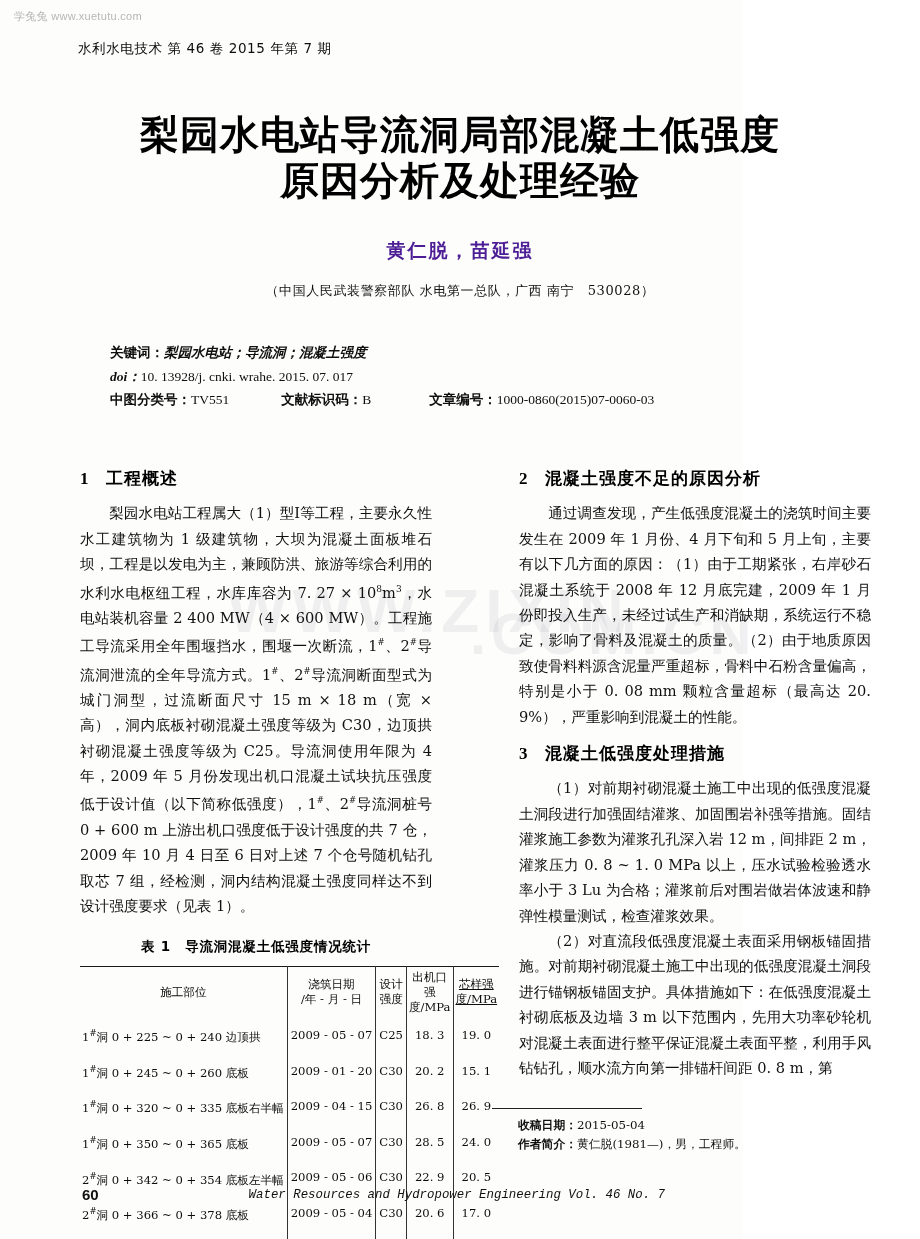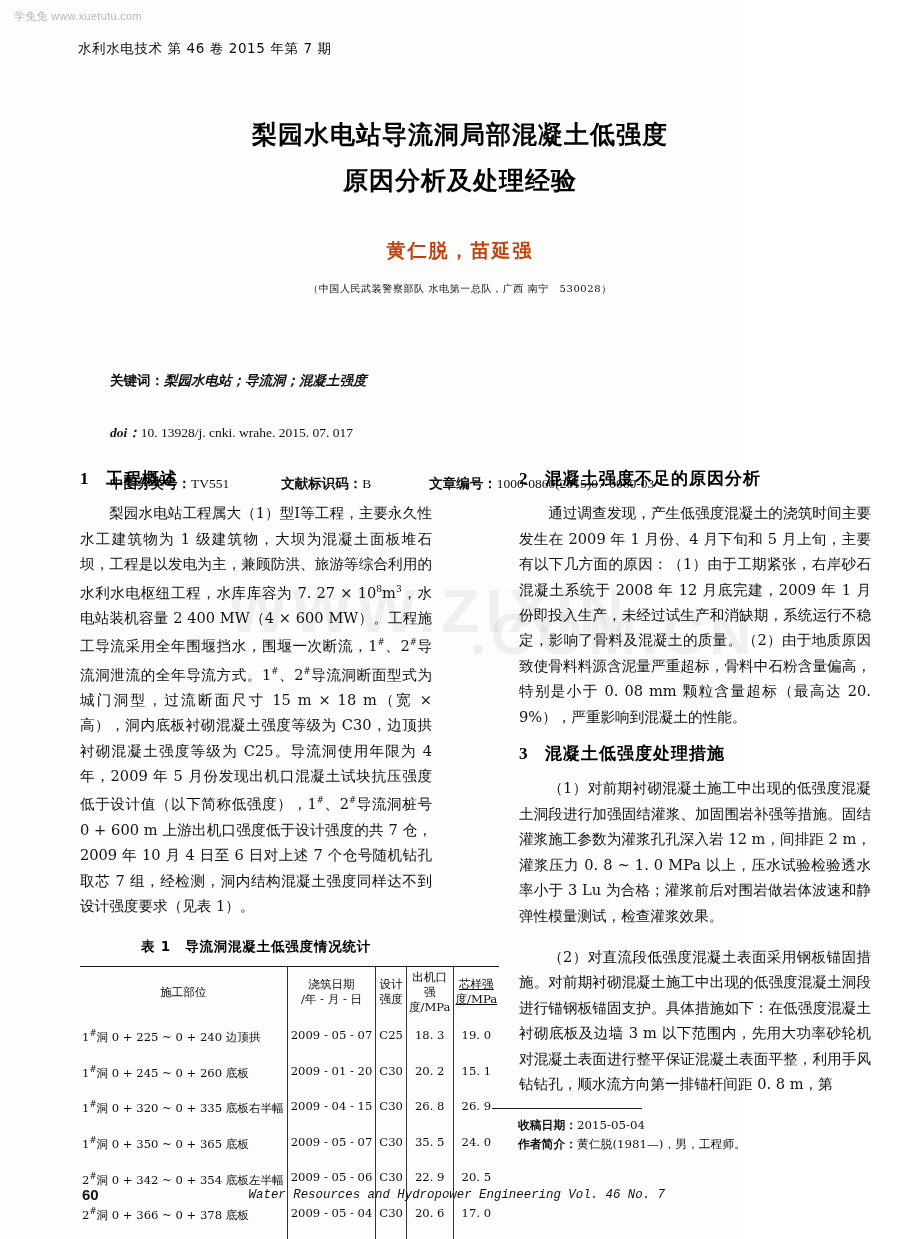--- a/index.html
+++ b/index.html
@@ -81,7 +81,7 @@
   .title-line {
     font-family: "DejaVu Sans", sans-serif;
     font-weight: bold;
-    font-size: 25px;
+    font-size: 39px;
     line-height: 46px;
     letter-spacing: 1px;
     color: #000;

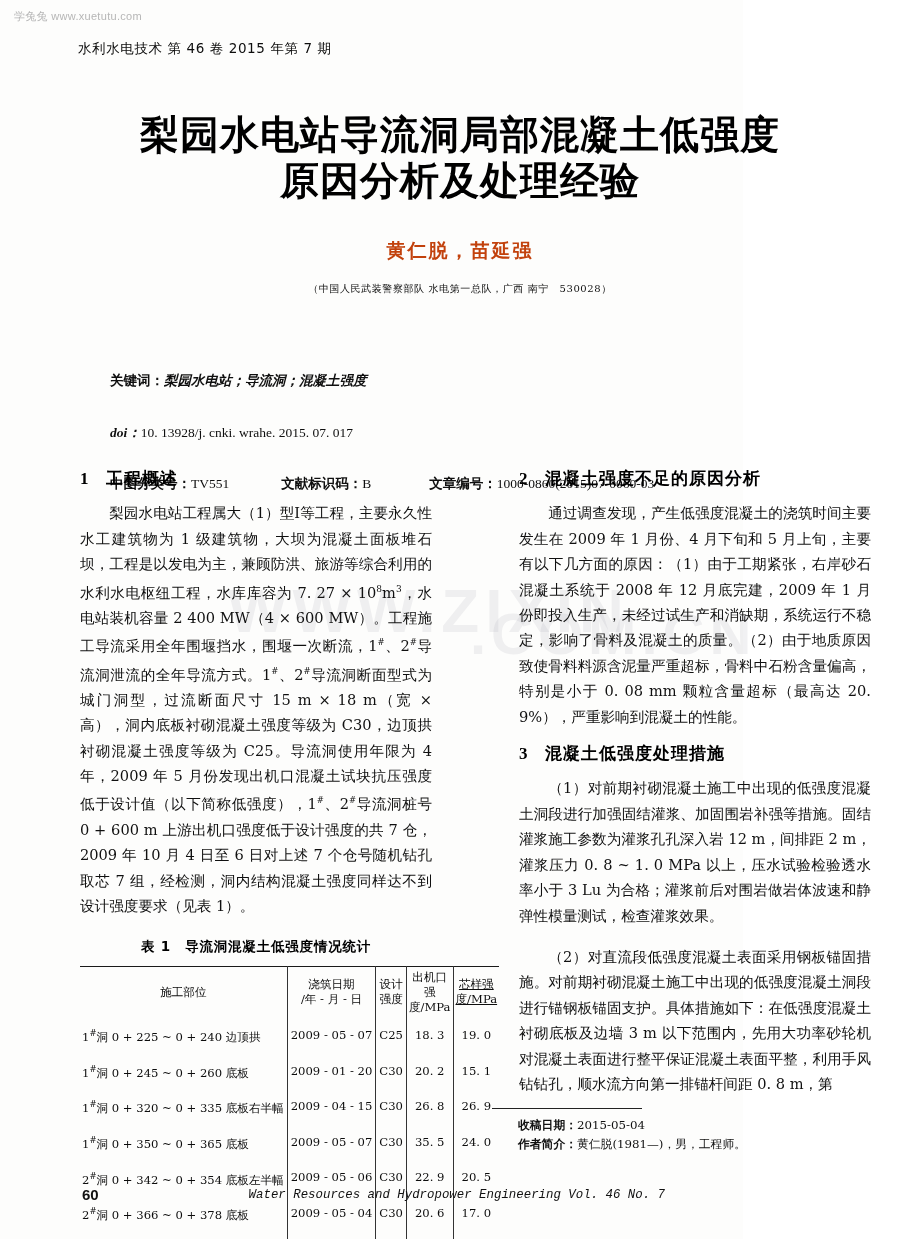--- a/index.html
+++ b/index.html
@@ -92,7 +92,7 @@
     font-weight: bold;
     font-size: 19px;
     letter-spacing: 2px;
-    color: #c2410c;
+    color: #4c1d95;
   }
   .affiliation {
     margin-top: 18px;

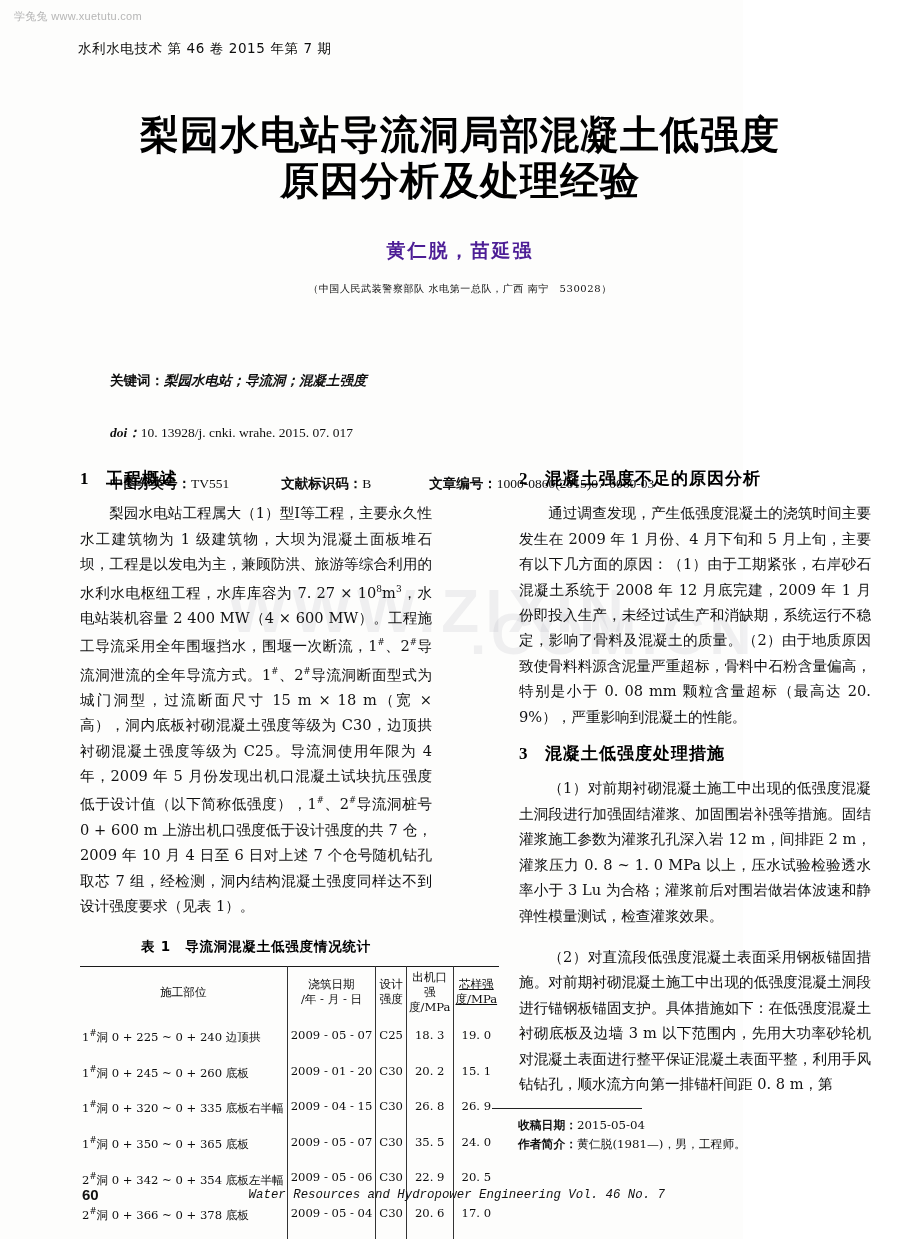--- a/index.html
+++ b/index.html
@@ -97,7 +97,7 @@
   .affiliation {
     margin-top: 18px;
     font-family: "DejaVu Serif", serif;
-    font-size: 10px;
+    font-size: 13px;
     letter-spacing: 0.6px;
     color: #111;
   }

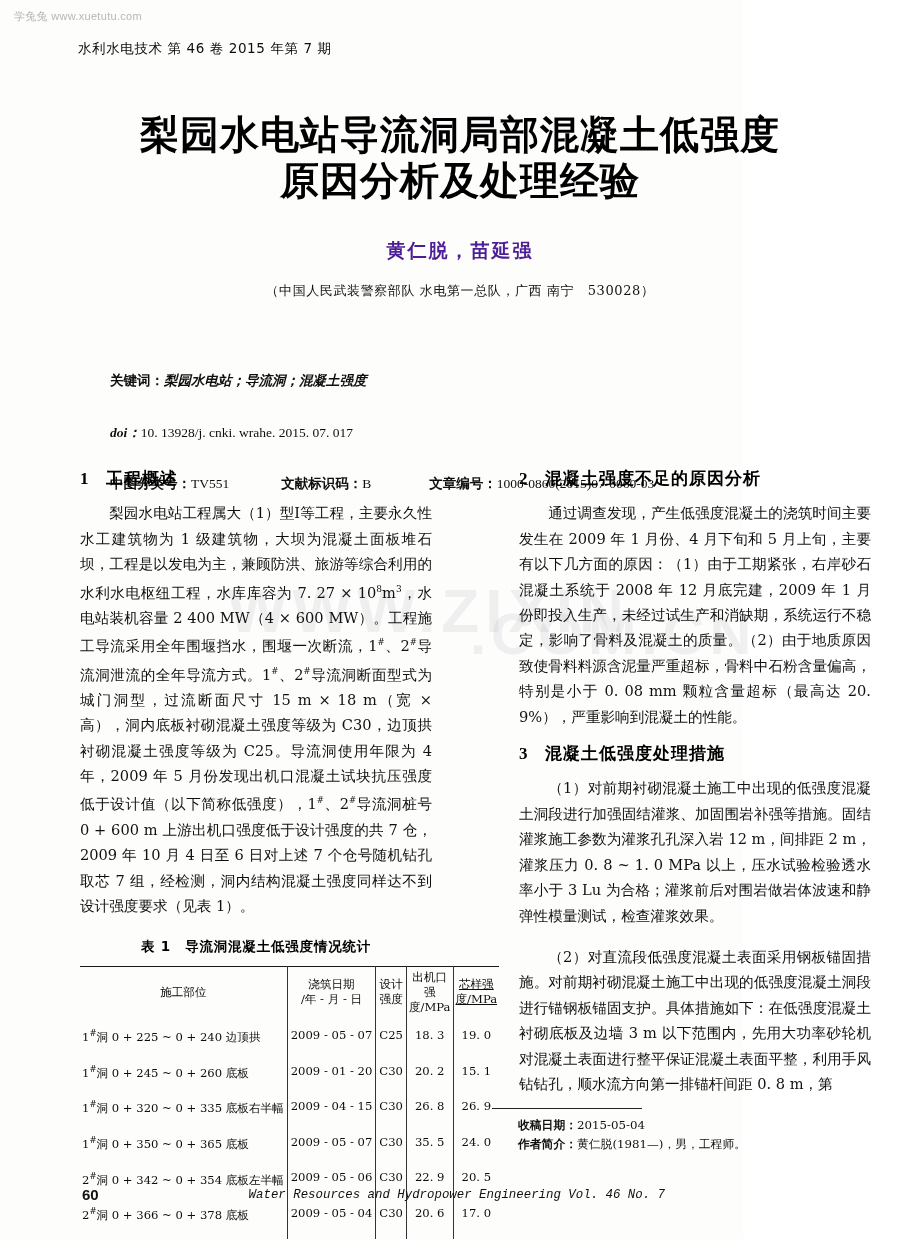--- a/index.html
+++ b/index.html
@@ -112,7 +112,7 @@
     line-height: 23.5px;
     color: #0f0f0f;
   }
-  .meta-row { white-space: nowrap; margin-top: 28px; }
+  .meta-row { white-space: nowrap; }
   .meta-lab {
     font-family: "DejaVu Sans", sans-serif;
     font-weight: bold;

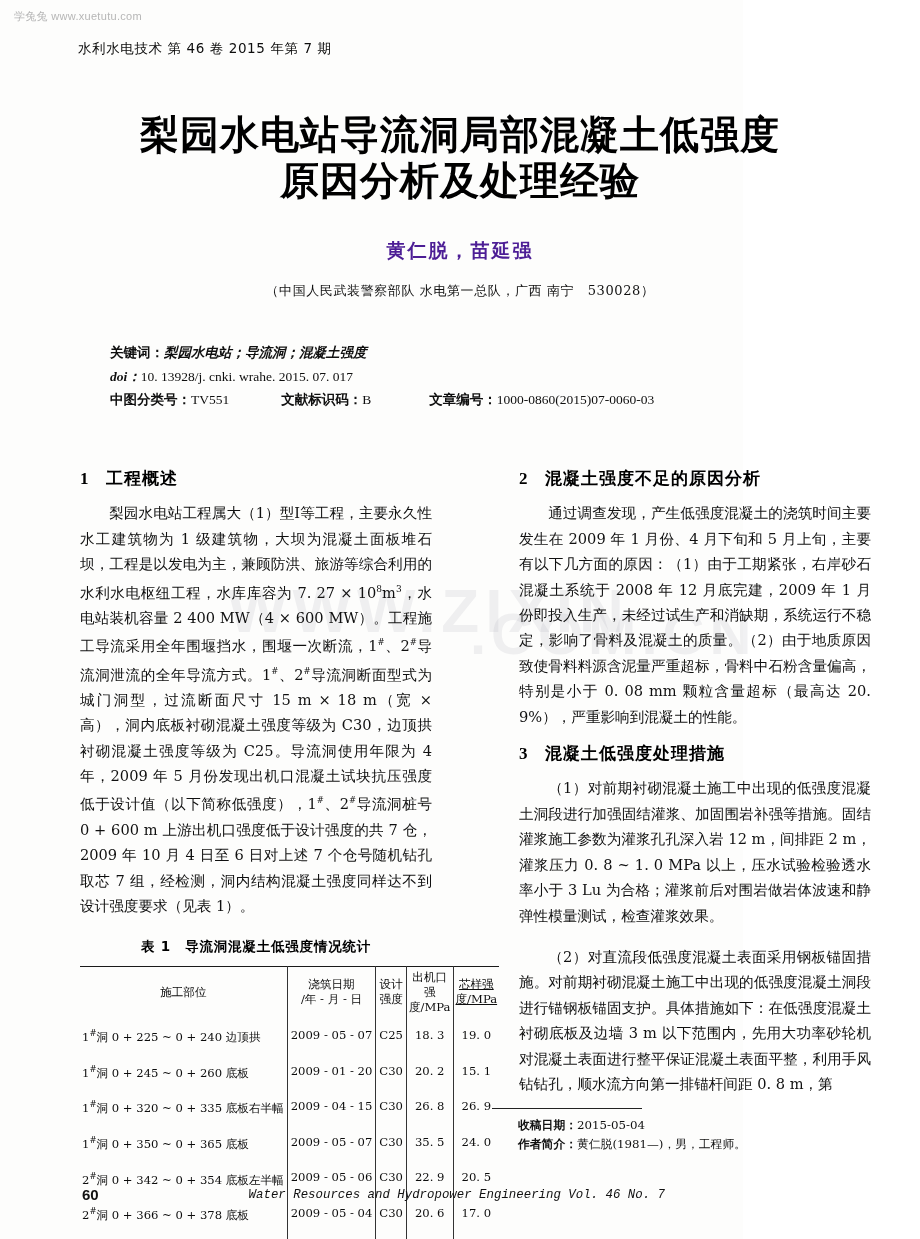--- a/index.html
+++ b/index.html
@@ -168,7 +168,7 @@
     text-align: justify;
     text-justify: inter-ideograph;
   }
-  p.para + p.para { margin-top: 16px; }
+  p.para + p.para { margin-top: 0; }
 
   
   .table-wrap {

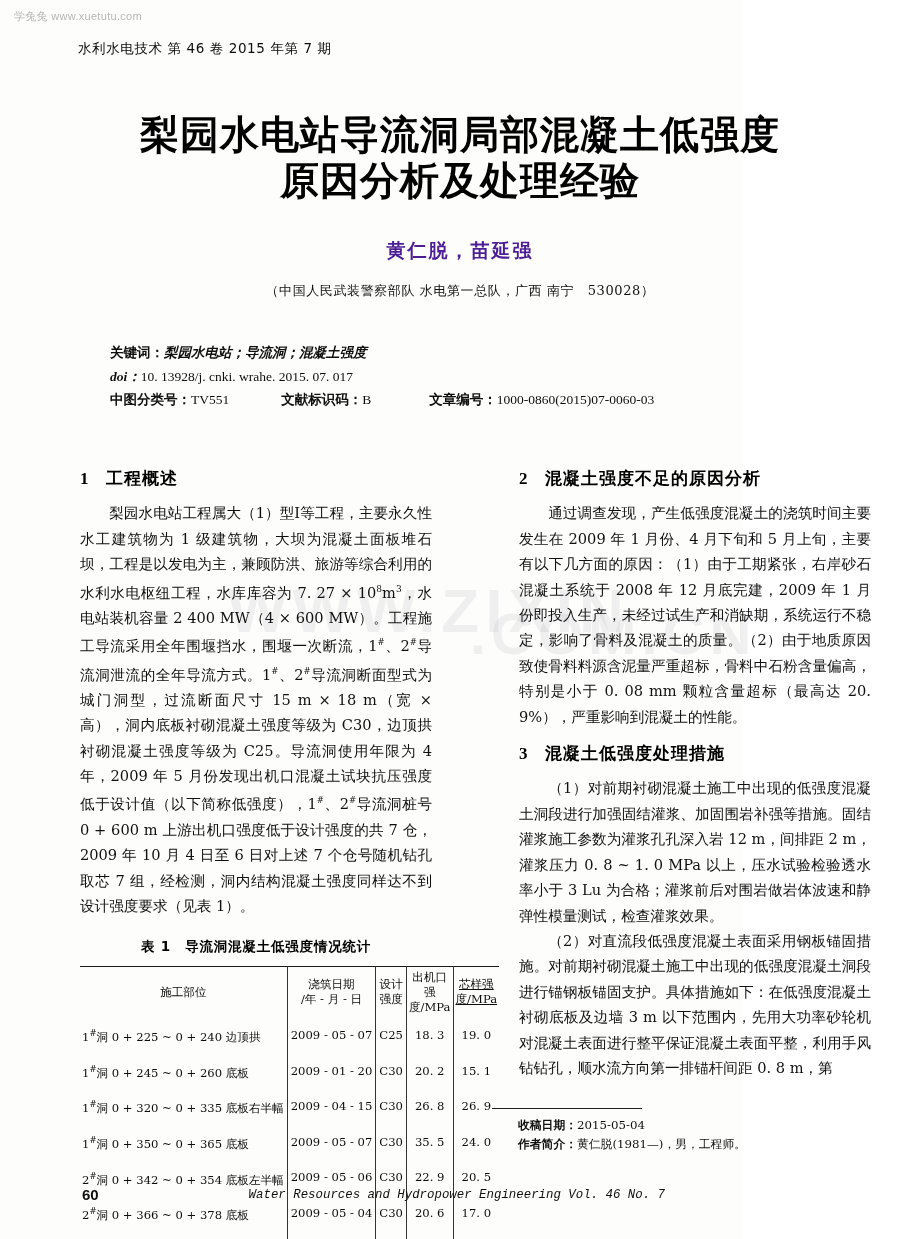--- a/index.html
+++ b/index.html
@@ -345,7 +345,7 @@
               <td>1<span class="sup">#</span>洞 0 + 350 ~ 0 + 365 底板</td>
               <td>2009 - 05 - 07</td>
               <td>C30</td>
-              <td>35. 5</td>
+              <td>28. 5</td>
               <td>24. 0</td>
             </tr>
             <tr>

